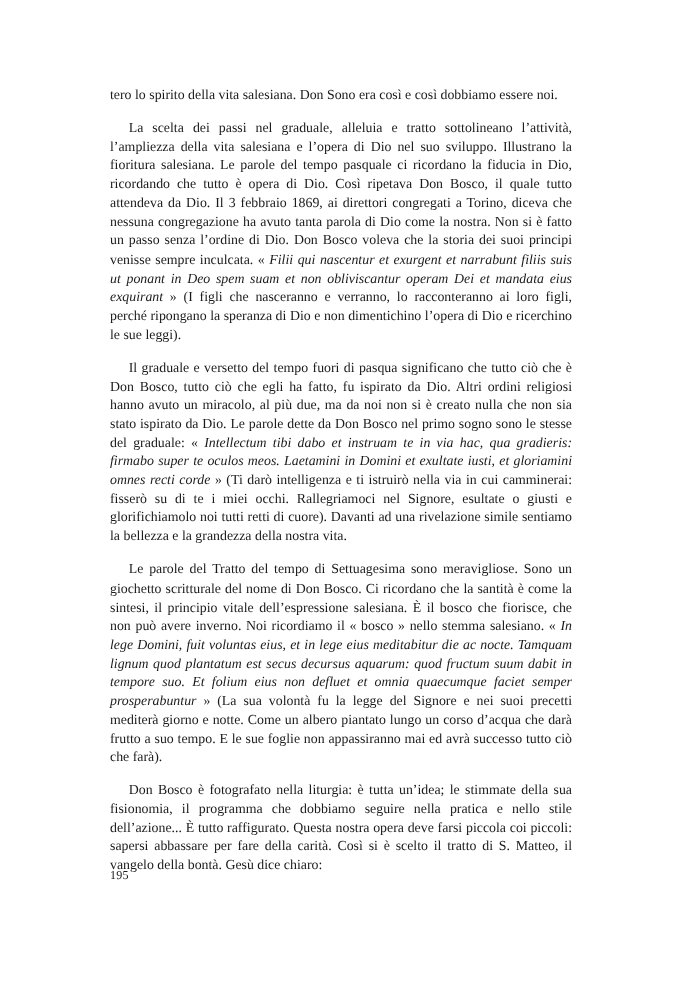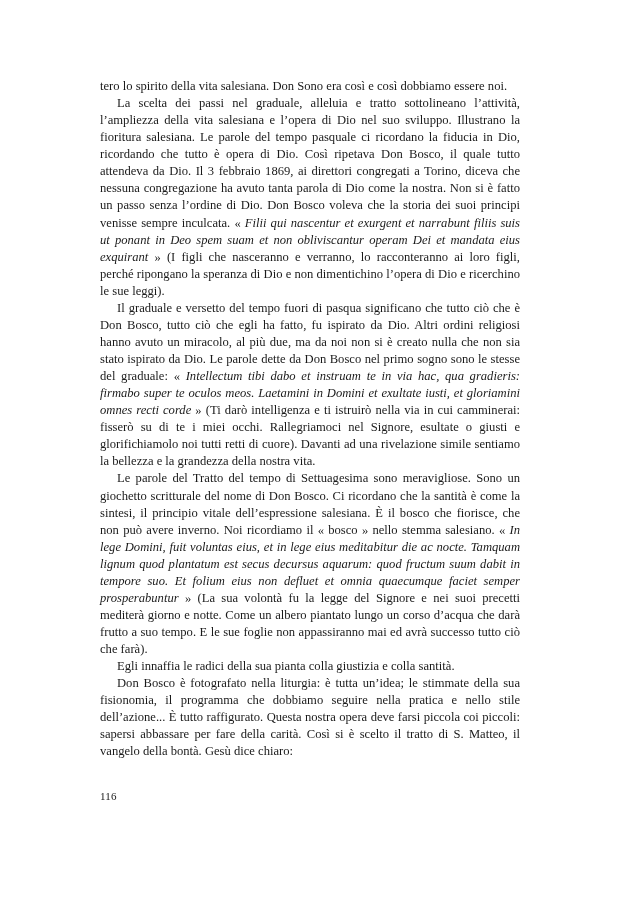--- a/index.html
+++ b/index.html
@@ -36,7 +36,7 @@
     padding: 0;
   }
   .text-column p + p {
-    margin-top: 0;
+    margin-top: 13px;
     font-family: Liberation Serif, serif;
   }
   .indent {

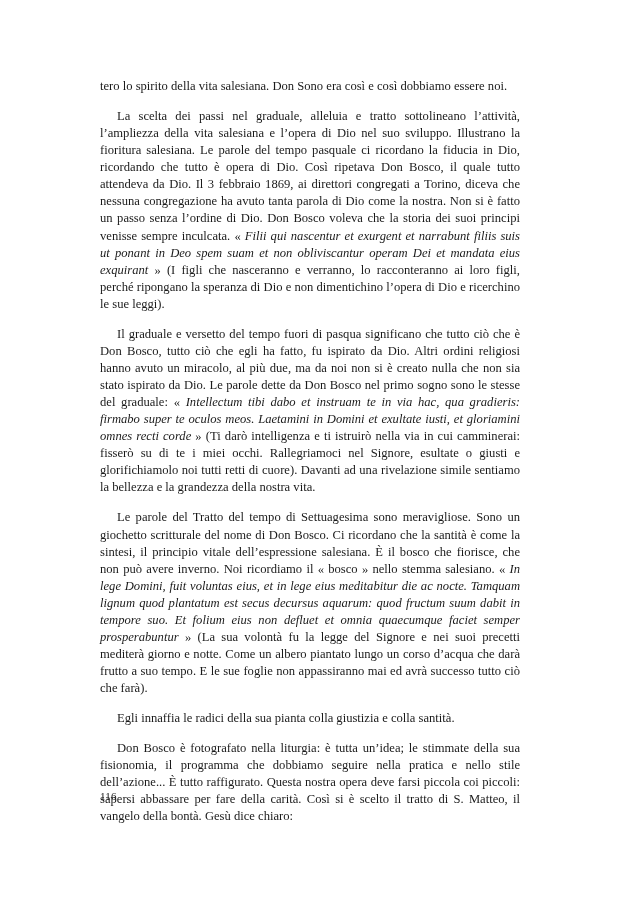--- a/index.html
+++ b/index.html
@@ -65,7 +65,6 @@
       <p class="indent"><span>La scelta dei passi nel graduale, alleluia e tratto sottolineano l’attività, l’ampliezza della vita salesiana e l’opera di Dio nel suo sviluppo. Illustrano la fioritura salesiana. Le parole del tempo pasquale ci ricordano la fiducia in Dio, ricordando che tutto è opera di Dio. Così ripetava Don Bosco, il quale tutto attendeva da Dio. Il 3 febbraio 1869, ai direttori congregati a Torino, diceva che nessuna congregazione ha avuto tanta parola di Dio come la nostra. Non si è fatto un passo senza l’ordine di Dio. Don Bosco voleva che la storia dei suoi principi venisse sempre inculcata. « </span><i>Filii qui nascentur et exurgent et narrabunt filiis suis ut ponant in Deo spem suam et non obliviscantur operam Dei et mandata eius exquirant</i><span> » (I figli che nasceranno e verranno, lo racconteranno ai loro figli, perché ripongano la speranza di Dio e non dimentichino l’opera di Dio e ricerchino le sue leggi).</span></p>
       <p class="indent"><span>Il graduale e versetto del tempo fuori di pasqua significano che tutto ciò che è Don Bosco, tutto ciò che egli ha fatto, fu ispirato da Dio. Altri ordini religiosi hanno avuto un miracolo, al più due, ma da noi non si è creato nulla che non sia stato ispirato da Dio. Le parole dette da Don Bosco nel primo sogno sono le stesse del graduale: « </span><i>Intellectum tibi dabo et instruam te in via hac, qua gradieris: firmabo super te oculos meos. Laetamini in Domini et exultate iusti, et gloriamini omnes recti corde</i><span> » (Ti darò intelligenza e ti istruirò nella via in cui camminerai: fisserò su di te i miei occhi. Rallegriamoci nel Signore, esultate o giusti e glorifichiamolo noi tutti retti di cuore). Davanti ad una rivelazione simile sentiamo la bellezza e la grandezza della nostra vita.</span></p>
       <p class="indent"><span>Le parole del Tratto del tempo di Settuagesima sono meravigliose. Sono un giochetto scritturale del nome di Don Bosco. Ci ricordano che la santità è come la sintesi, il principio vitale dell’espressione salesiana. È il bosco che fiorisce, che non può avere inverno. Noi ricordiamo il « bosco » nello stemma salesiano. « </span><i>In lege Domini, fuit voluntas eius, et in lege eius meditabitur die ac nocte. Tamquam lignum quod plantatum est secus decursus aquarum: quod fructum suum dabit in tempore suo. Et folium eius non defluet et omnia quaecumque faciet semper prosperabuntur</i><span> » (La sua volontà fu la legge del Signore e nei suoi precetti mediterà giorno e notte. Come un albero piantato lungo un corso d’acqua che darà frutto a suo tempo. E le sue foglie non appassiranno mai ed avrà successo tutto ciò che farà).</span></p>
-      <p class="indent"><span>Egli innaffia le radici della sua pianta colla giustizia e colla santità.</span></p>
       <p class="indent"><span>Don Bosco è fotografato nella liturgia: è tutta un’idea; le stimmate della sua fisionomia, il programma che dobbiamo seguire nella pratica e nello stile dell’azione... È tutto raffigurato. Questa nostra opera deve farsi piccola coi piccoli: sapersi abbassare per fare della carità. Così si è scelto il tratto di S. Matteo, il vangelo della bontà. Gesù dice chiaro:</span></p>
     </div>
   <div class="folio">116</div>

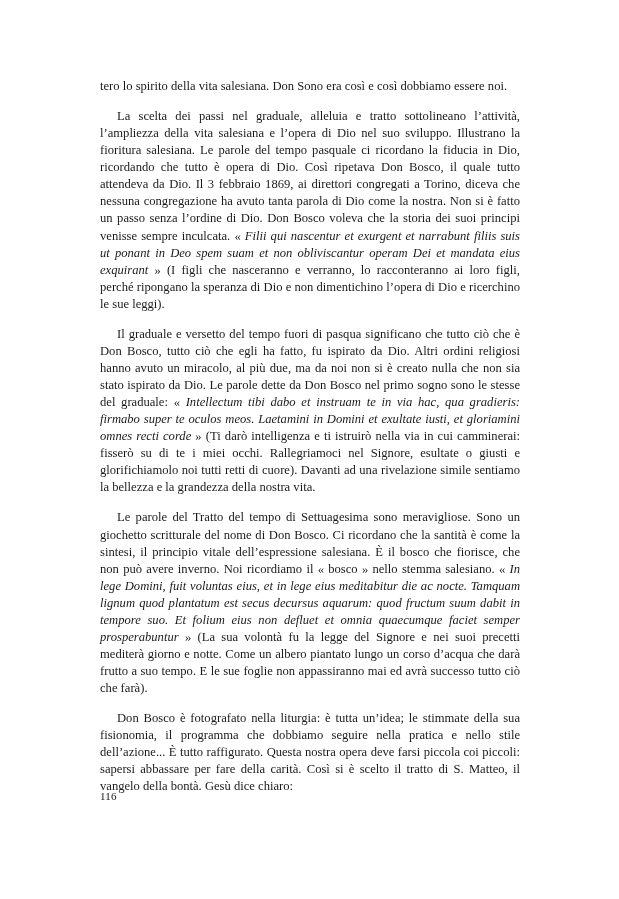--- a/index.html
+++ b/index.html
@@ -67,7 +67,7 @@
       <p class="indent"><span>Le parole del Tratto del tempo di Settuagesima sono meravigliose. Sono un giochetto scritturale del nome di Don Bosco. Ci ricordano che la santità è come la sintesi, il principio vitale dell’espressione salesiana. È il bosco che fiorisce, che non può avere inverno. Noi ricordiamo il « bosco » nello stemma salesiano. « </span><i>In lege Domini, fuit voluntas eius, et in lege eius meditabitur die ac nocte. Tamquam lignum quod plantatum est secus decursus aquarum: quod fructum suum dabit in tempore suo. Et folium eius non defluet et omnia quaecumque faciet semper prosperabuntur</i><span> » (La sua volontà fu la legge del Signore e nei suoi precetti mediterà giorno e notte. Come un albero piantato lungo un corso d’acqua che darà frutto a suo tempo. E le sue foglie non appassiranno mai ed avrà successo tutto ciò che farà).</span></p>
       <p class="indent"><span>Don Bosco è fotografato nella liturgia: è tutta un’idea; le stimmate della sua fisionomia, il programma che dobbiamo seguire nella pratica e nello stile dell’azione... È tutto raffigurato. Questa nostra opera deve farsi piccola coi piccoli: sapersi abbassare per fare della carità. Così si è scelto il tratto di S. Matteo, il vangelo della bontà. Gesù dice chiaro:</span></p>
     </div>
-  <div class="folio">116</div>
+  <div class="folio">195</div>
 </div>
 
 </body></html>

